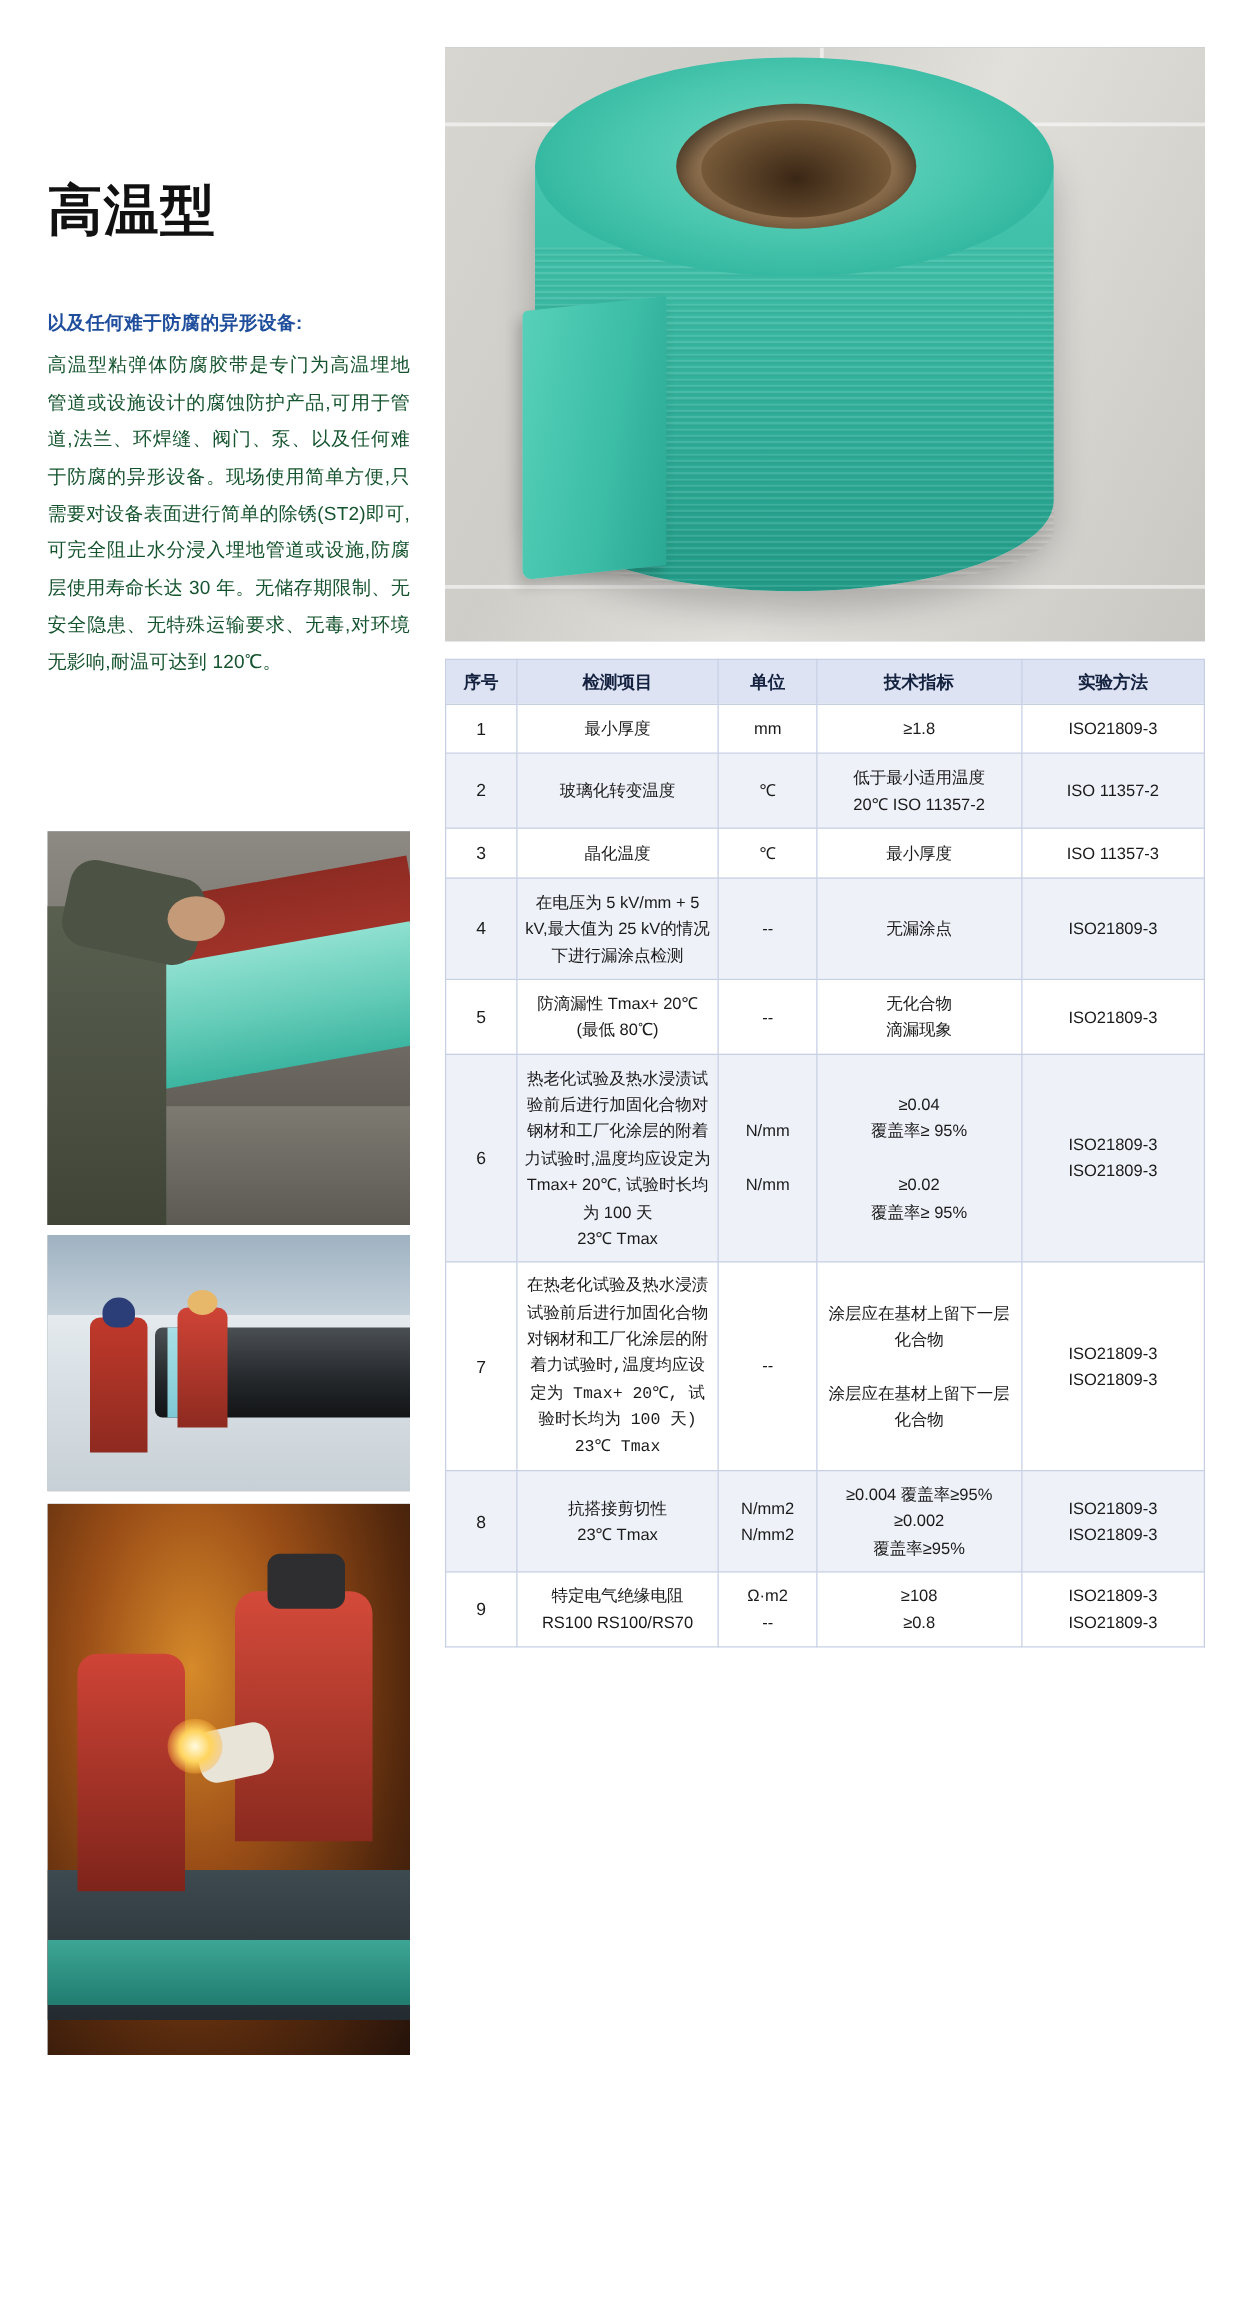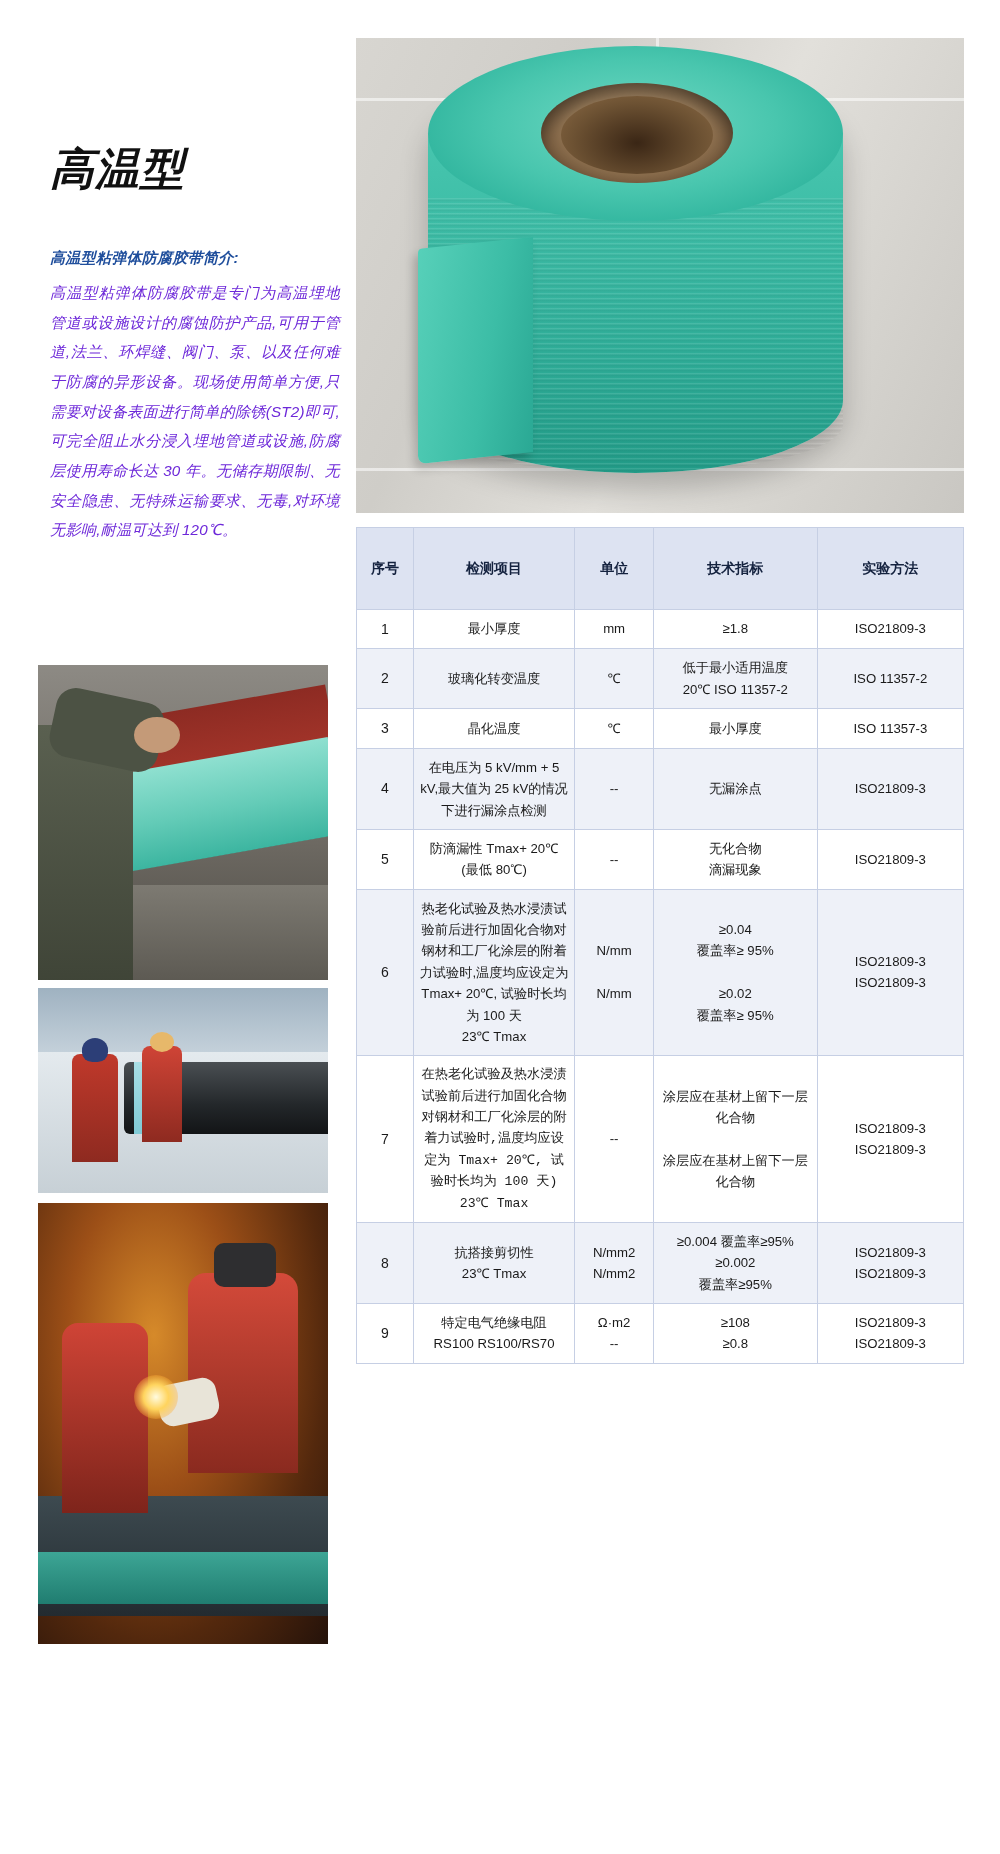--- a/index.html
+++ b/index.html
@@ -25,10 +25,9 @@
   
   .left-col {
     position: absolute;
-    left: 50px;
+    left: 38px;
     top: 140px;
     width: 290px;
-    font-style: italic;
   }
   .title-block {
     font-weight: bold;

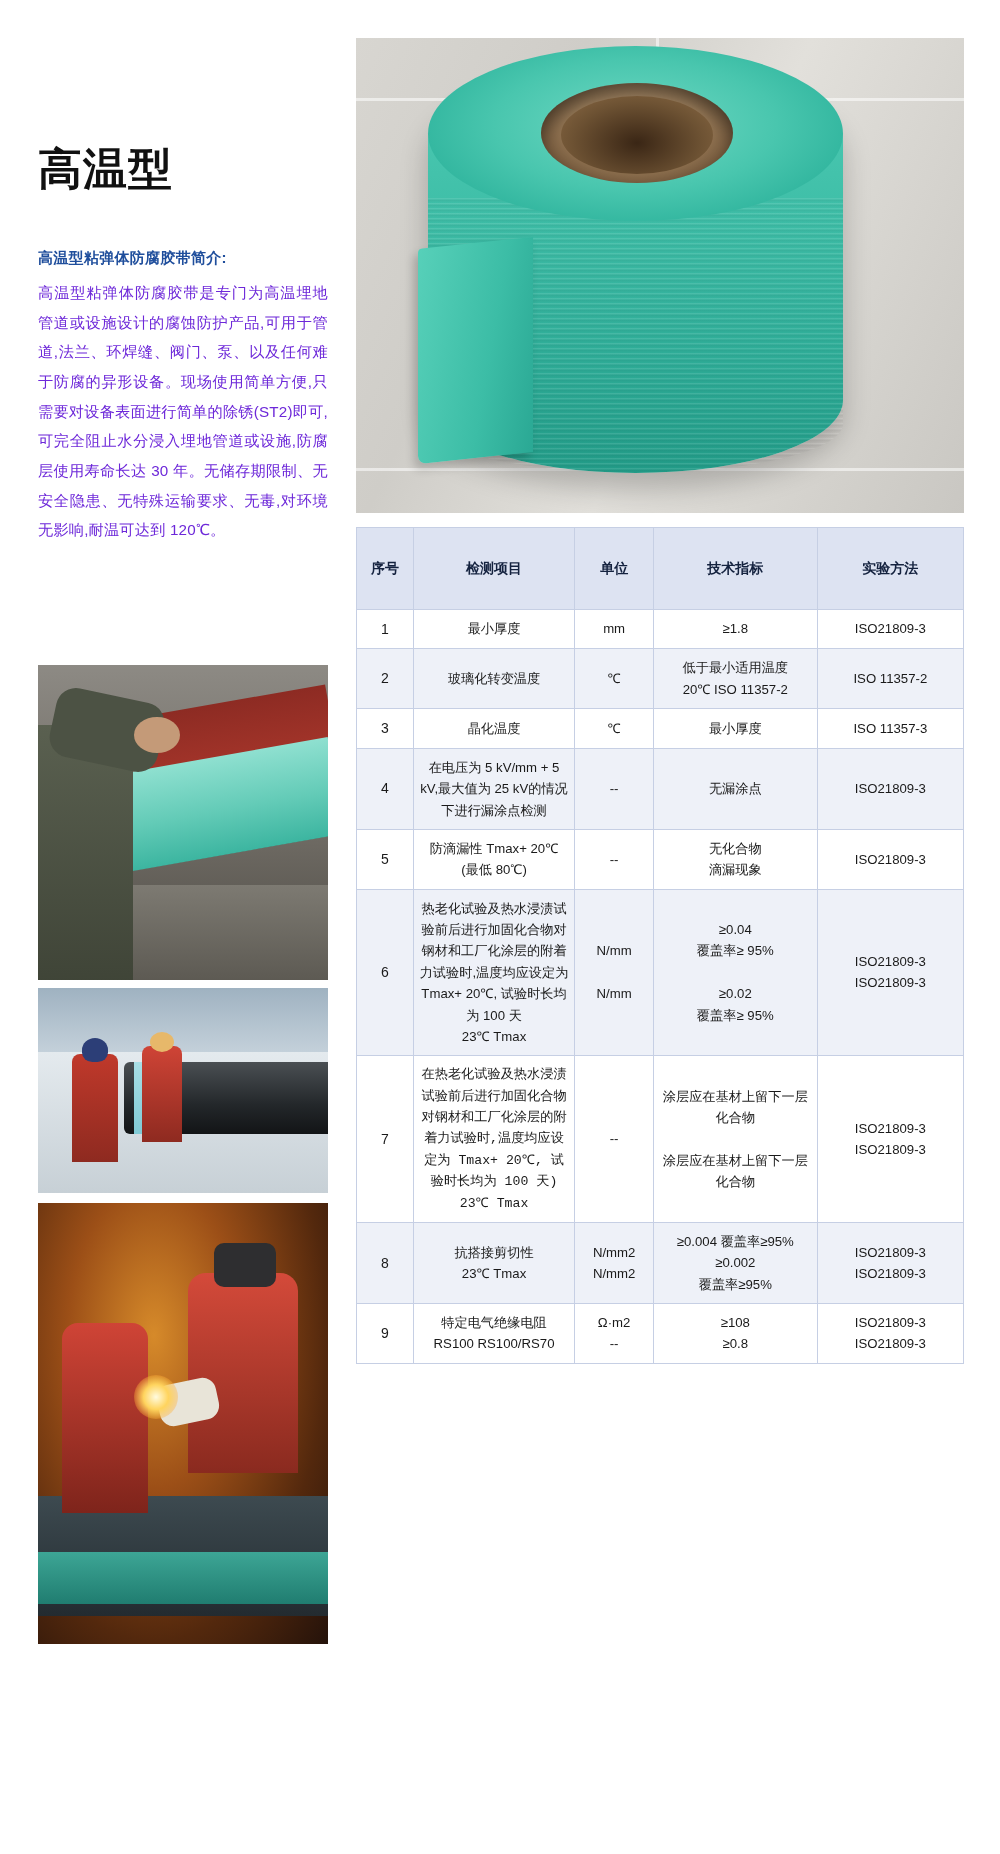--- a/index.html
+++ b/index.html
@@ -203,7 +203,7 @@
       <span class="title-line">高温型</span>
     </div>
 
-    <div class="intro-heading">高温型粘弹体防腐胶带简介:</div>
+    <div class="intro-heading">以及任何难于防腐的异形设备:</div>
     <div class="intro-body">高温型粘弹体防腐胶带是专门为高温埋地管道或设施设计的腐蚀防护产品,可用于管道,法兰、环焊缝、阀门、泵、以及任何难于防腐的异形设备。现场使用简单方便,只需要对设备表面进行简单的除锈(ST2)即可,可完全阻止水分浸入埋地管道或设施,防腐层使用寿命长达 30 年。无储存期限制、无安全隐患、无特殊运输要求、无毒,对环境无影响,耐温可达到 120℃。</div>
   </div>
 

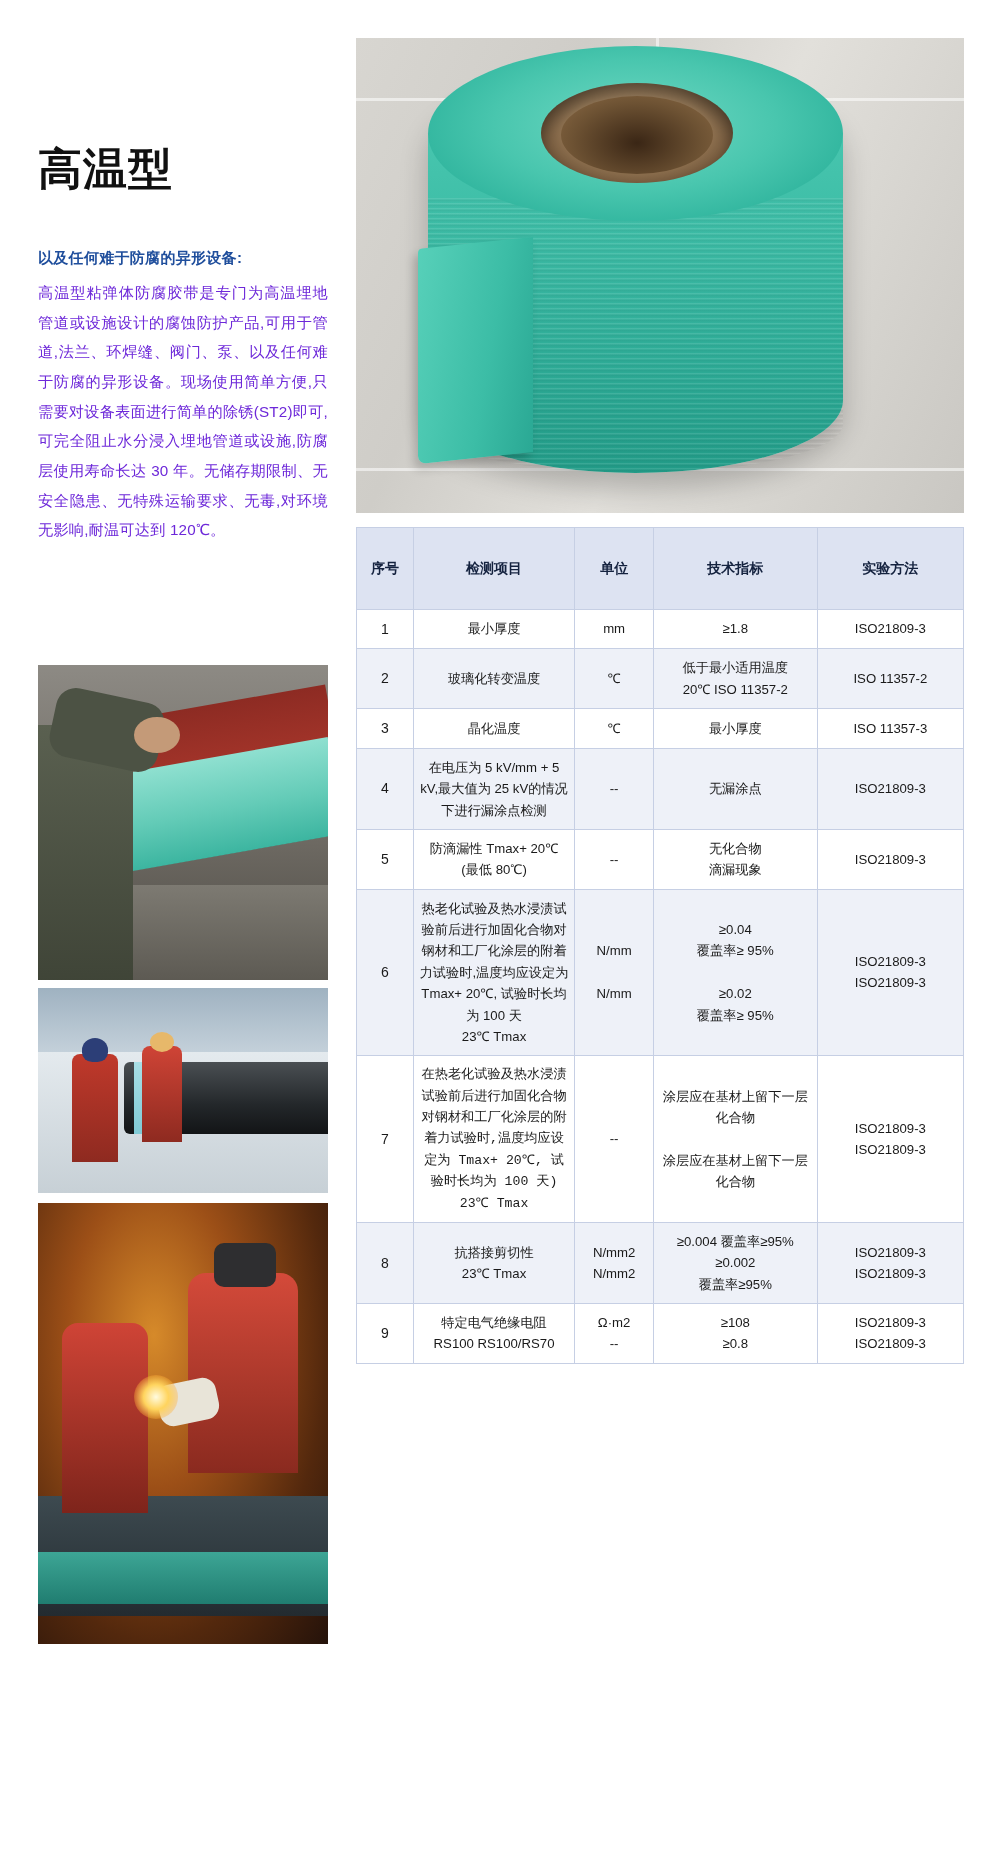--- a/index.html
+++ b/index.html
@@ -47,7 +47,7 @@
   }
   .intro-body {
     margin-top: 10px;
-    color: #6d28d9;
+    color: #14532d;
     font-size: 15.2px;
     line-height: 1.95;
     text-align: justify;

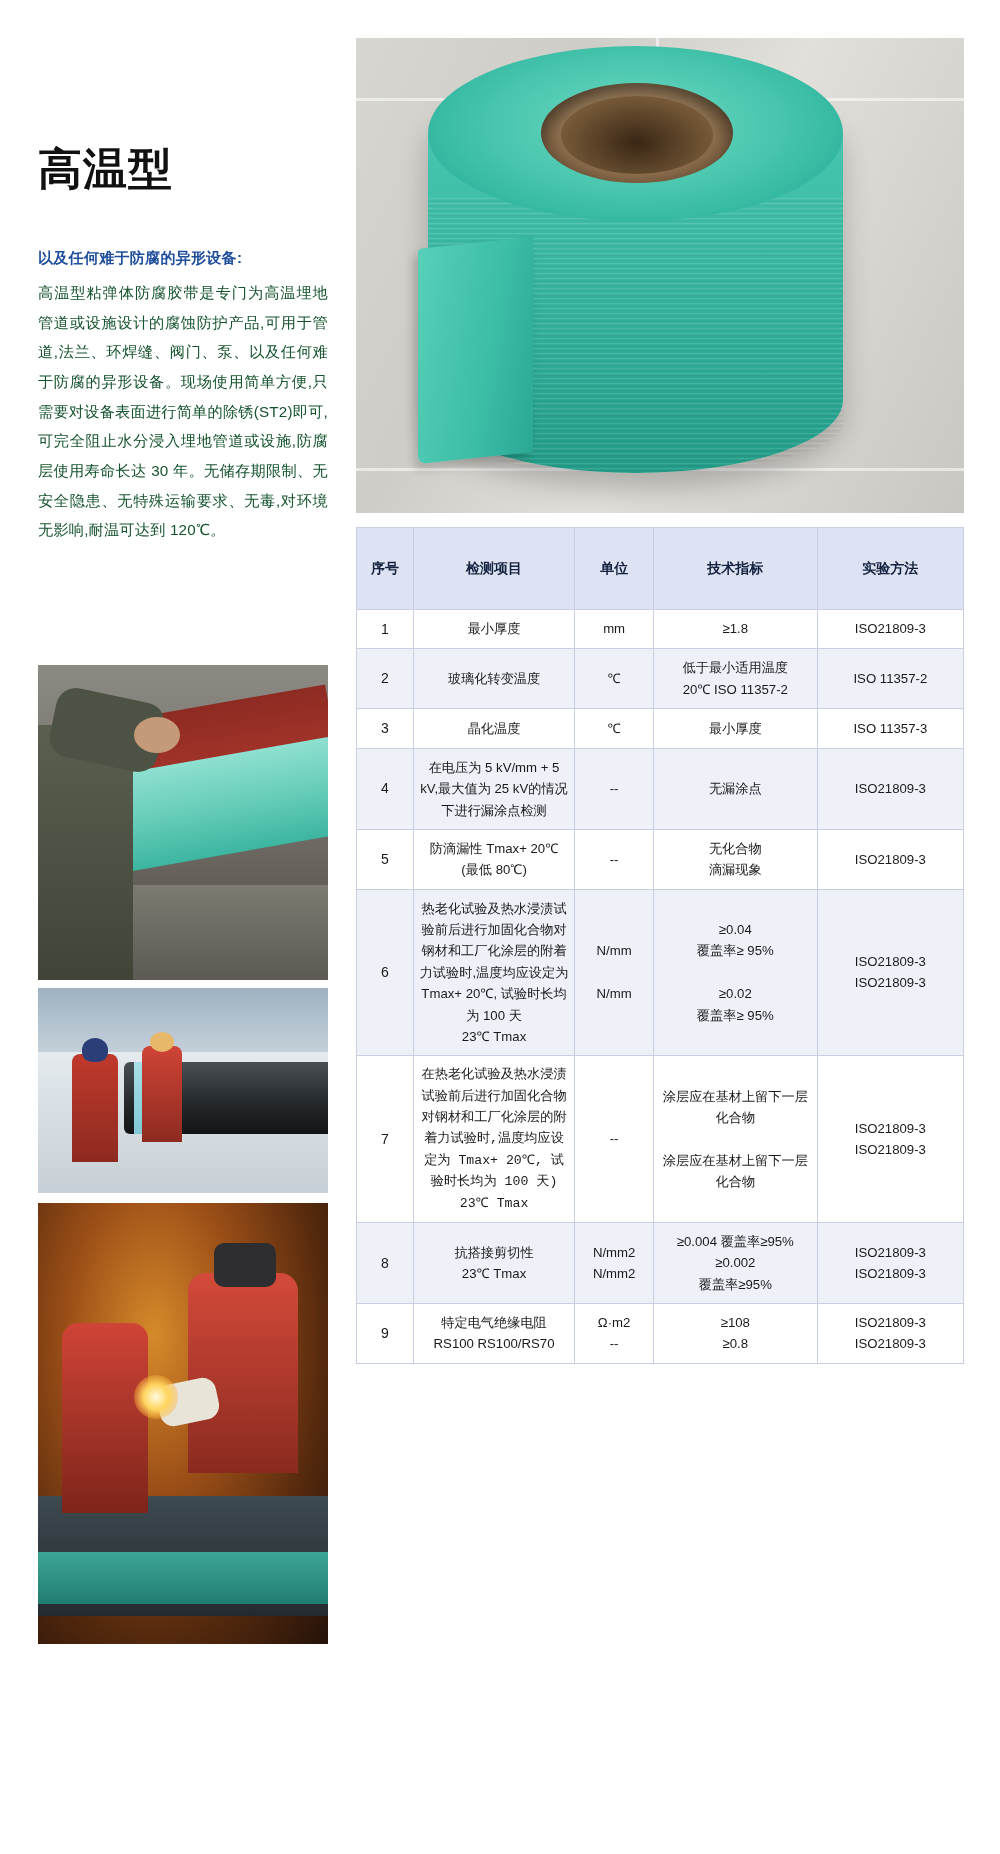--- a/index.html
+++ b/index.html
@@ -181,7 +181,7 @@
     font-weight: bold;
     font-size: 14px;
     color: #14223f;
-    padding: 29px 4px;
+    padding: 6px 4px;
   }
   tr.alt td { background: #eef1f8; }
   tr.plain td { background: #ffffff; }

